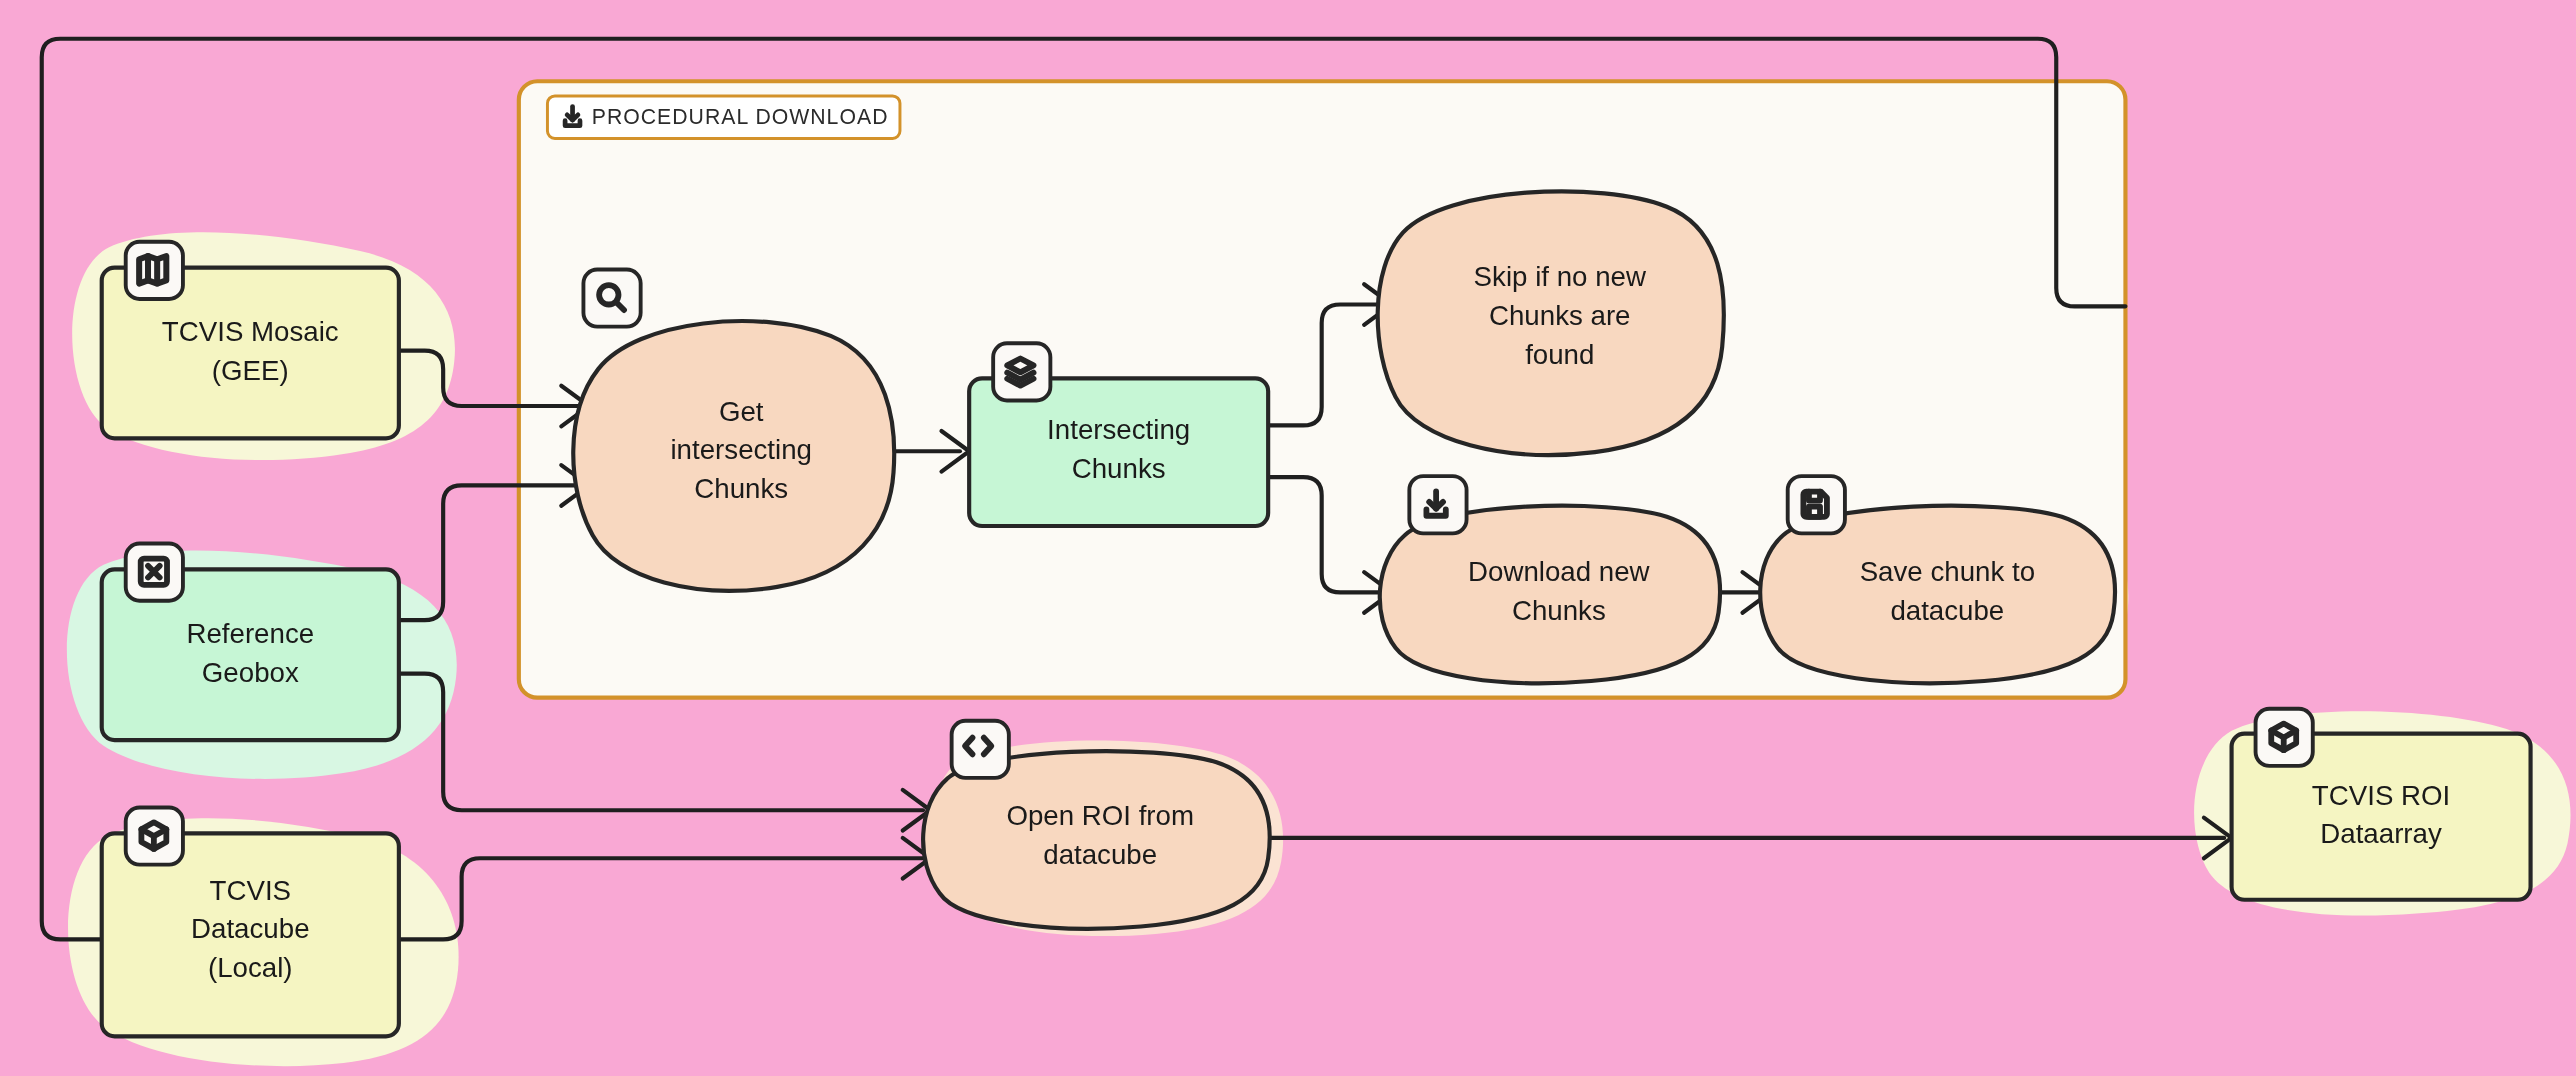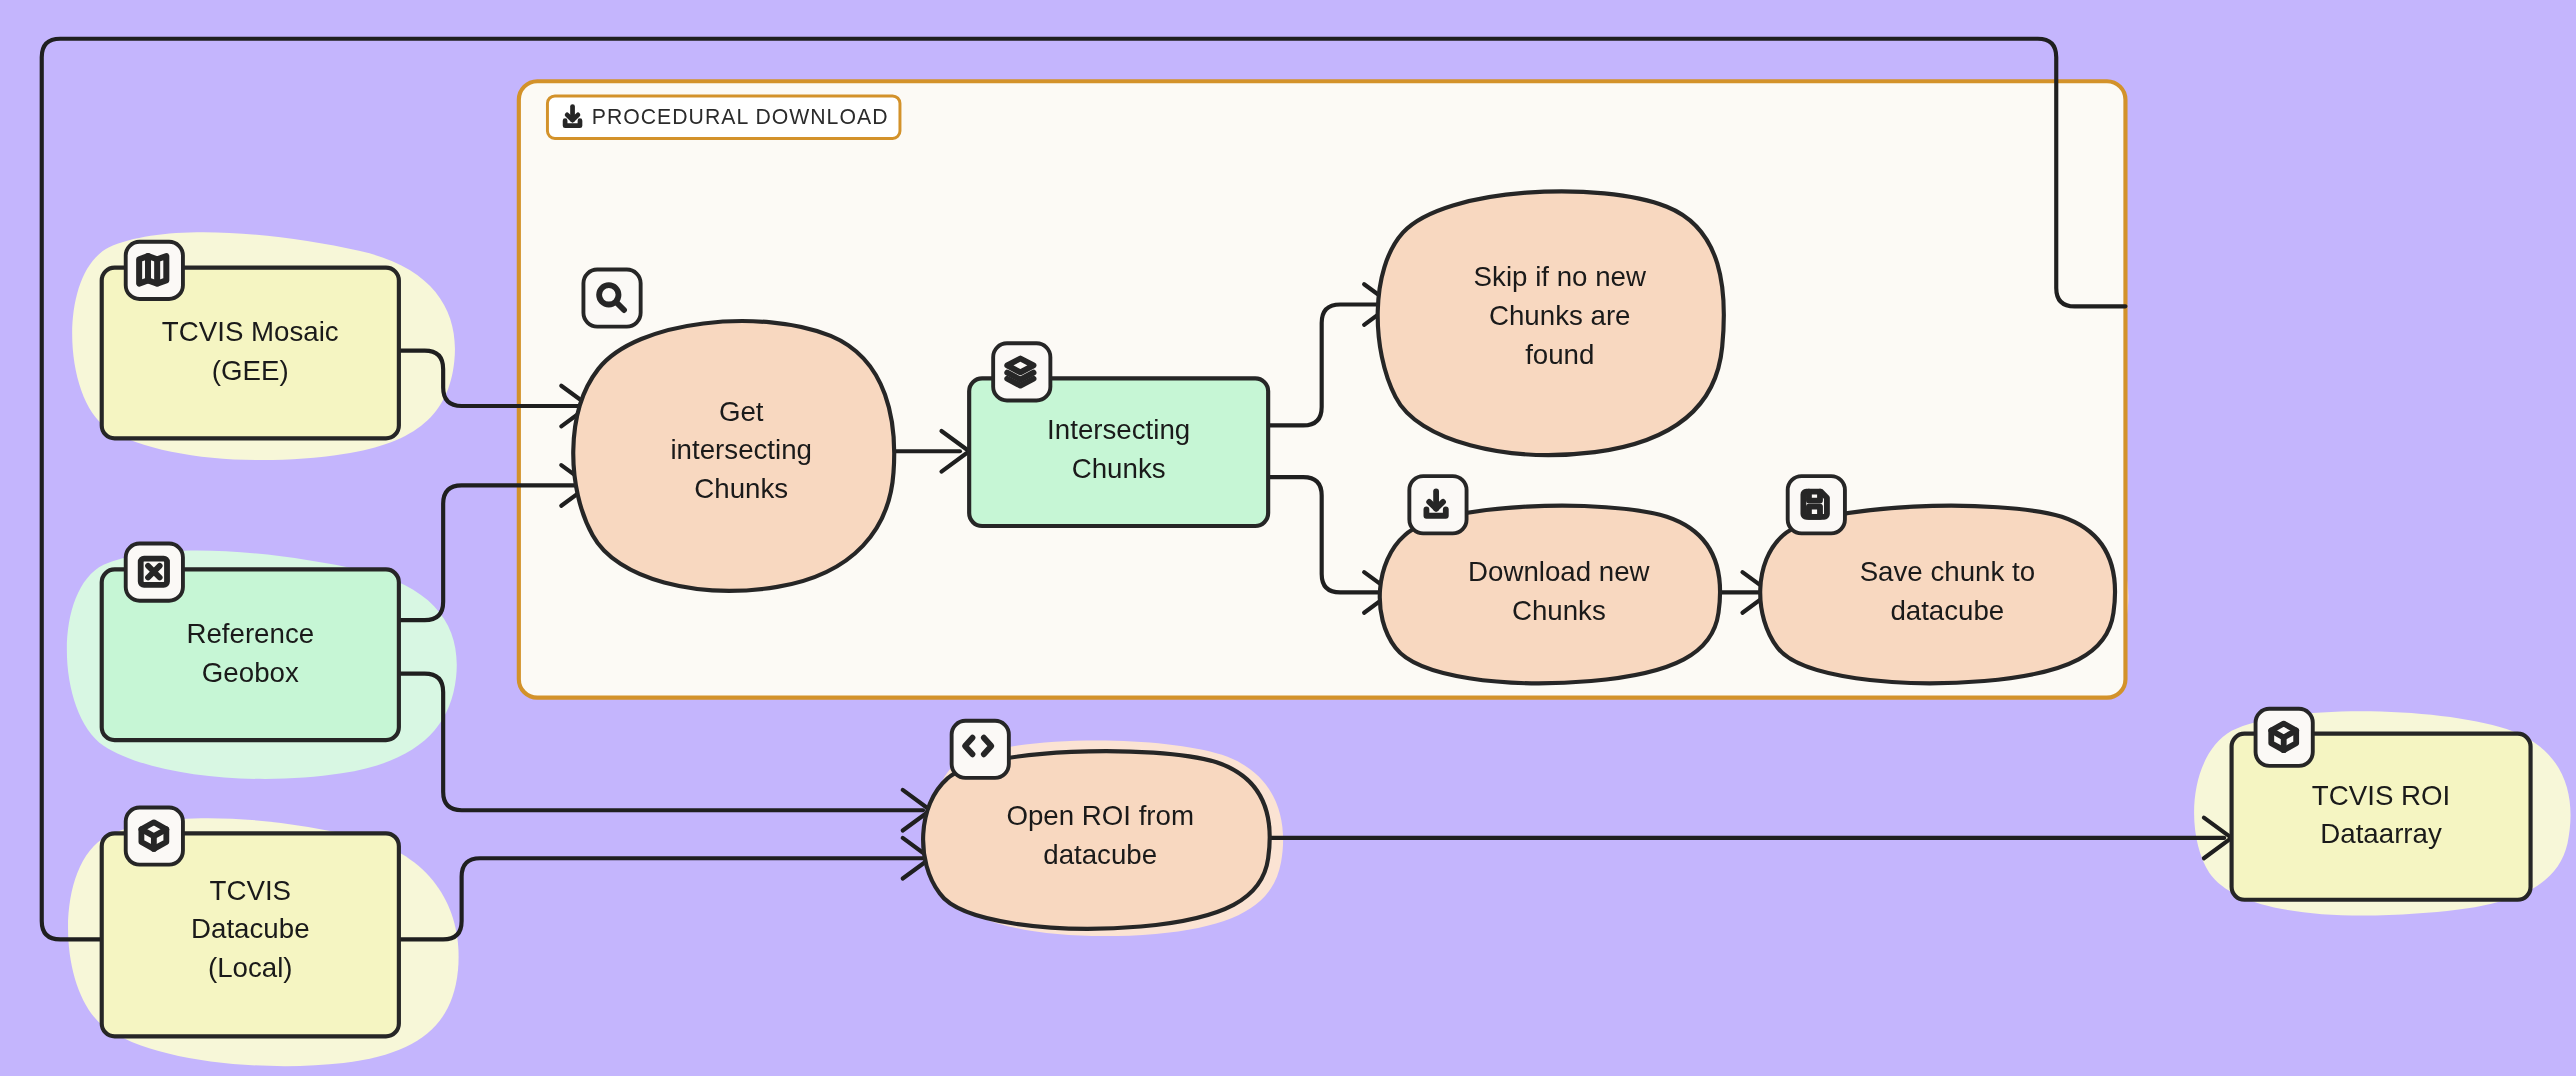--- a/index.html
+++ b/index.html
@@ -4,7 +4,7 @@
 <style>
   html,body{margin:0;padding:0;background:#ffffff;}
   body{font-family:"Liberation Sans",sans-serif;}
-  #stage{position:relative;width:2576px;height:1076px;background:#c4b5fd;overflow:hidden;}
+  #stage{position:relative;width:2576px;height:1076px;background:#f9a8d4;overflow:hidden;}
   svg{display:block;}
   .edge{fill:none;stroke:#1f1f1f;stroke-width:4.5;stroke-linecap:round;stroke-linejoin:round;}
   .arrowv{fill:none;stroke:#1f1f1f;stroke-width:4.5;stroke-linecap:round;stroke-linejoin:round;}

